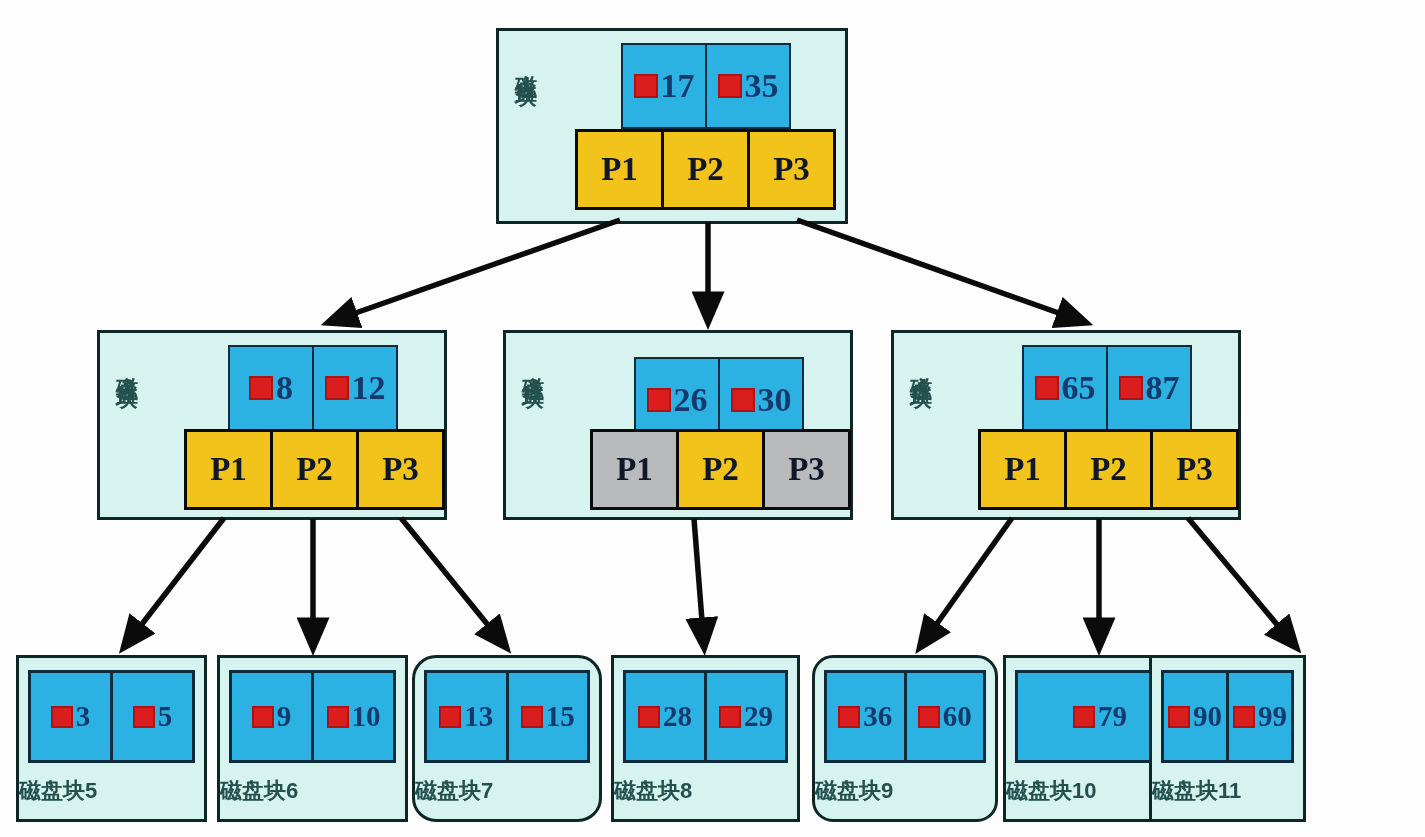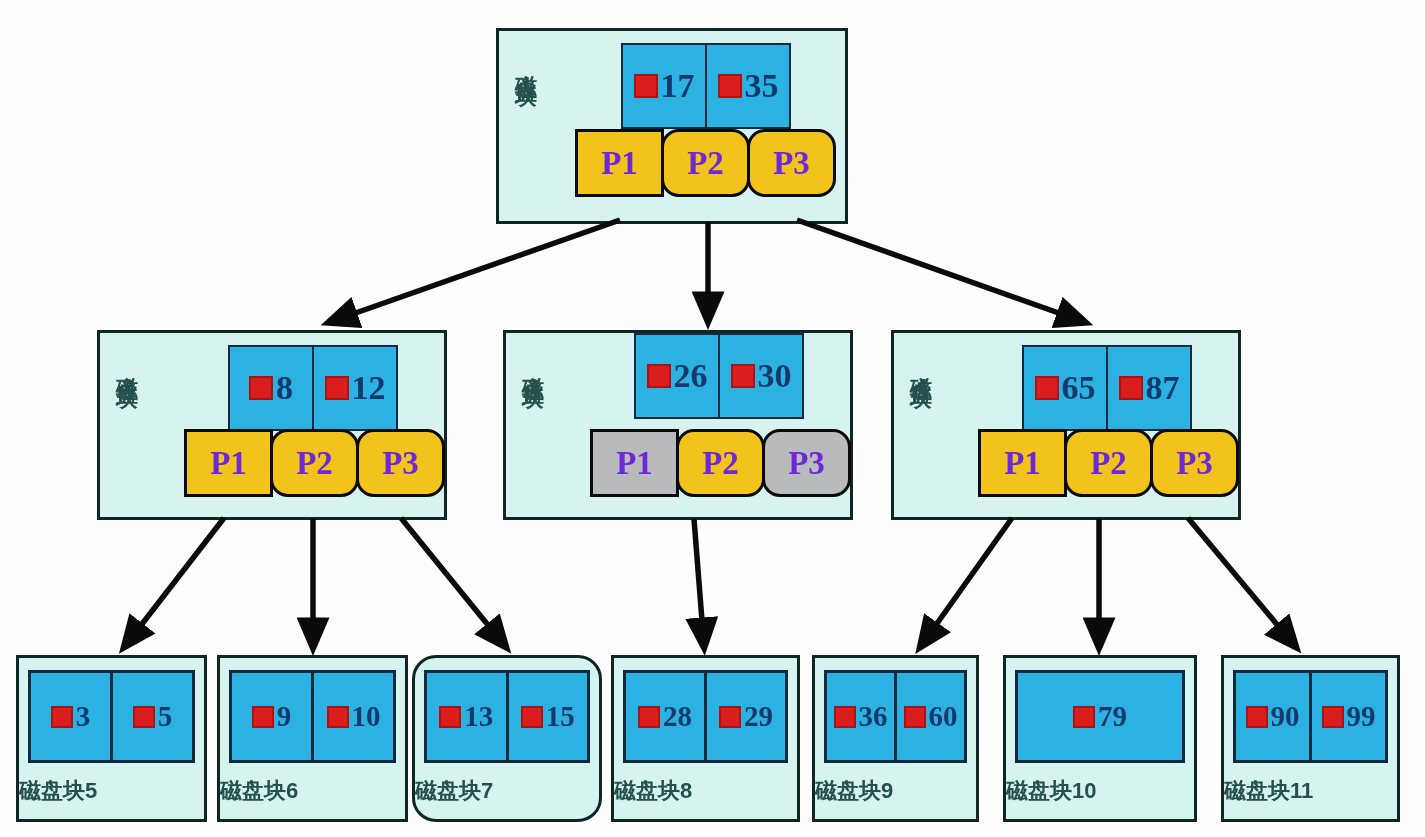--- a/index.html
+++ b/index.html
@@ -36,10 +36,10 @@
 
   .ptrs { position:absolute; display:flex; }
   .ptr {
-    width:89px; height:68px; background:#f2c31b;
+    width:89px; height:81px; background:#f2c31b;
     border:3px solid #0a0a0a; box-sizing:border-box;
     display:flex; align-items:center; justify-content:center;
-    font-size:33px; font-weight:bold; color:#6d28d9;
+    font-size:33px; font-weight:bold; color:#0f172a;
   }
   .ptr + .ptr { margin-left:-3px;border-radius:18px; }
   .ptr.disabled { background:#b9babb; }

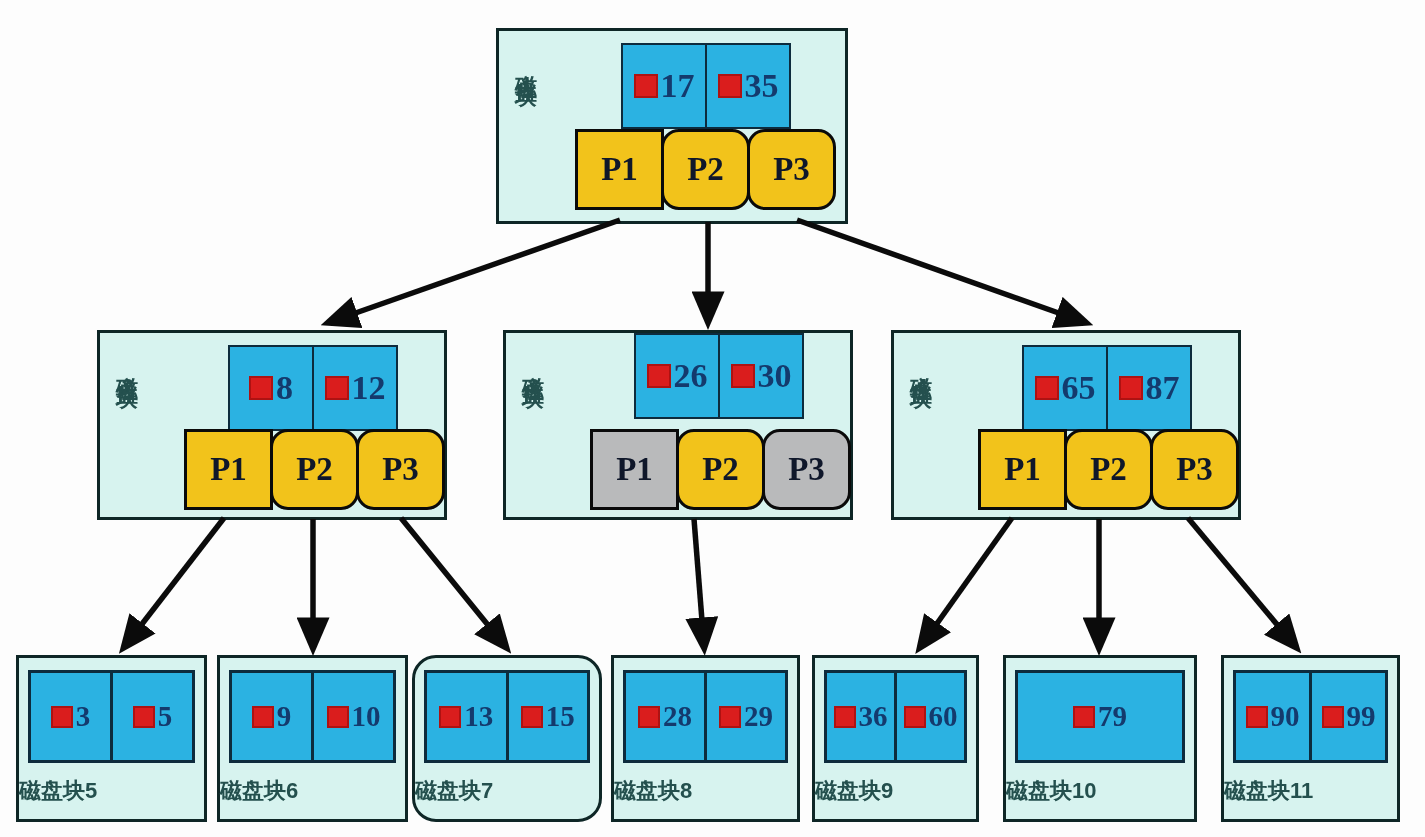--- a/index.html
+++ b/index.html
@@ -41,7 +41,7 @@
     display:flex; align-items:center; justify-content:center;
     font-size:33px; font-weight:bold; color:#0f172a;
   }
-  .ptr + .ptr { margin-left:-3px;border-radius:18px; }
+  .ptr + .ptr { margin-left:-3px; }
   .ptr.disabled { background:#b9babb; }
 
   

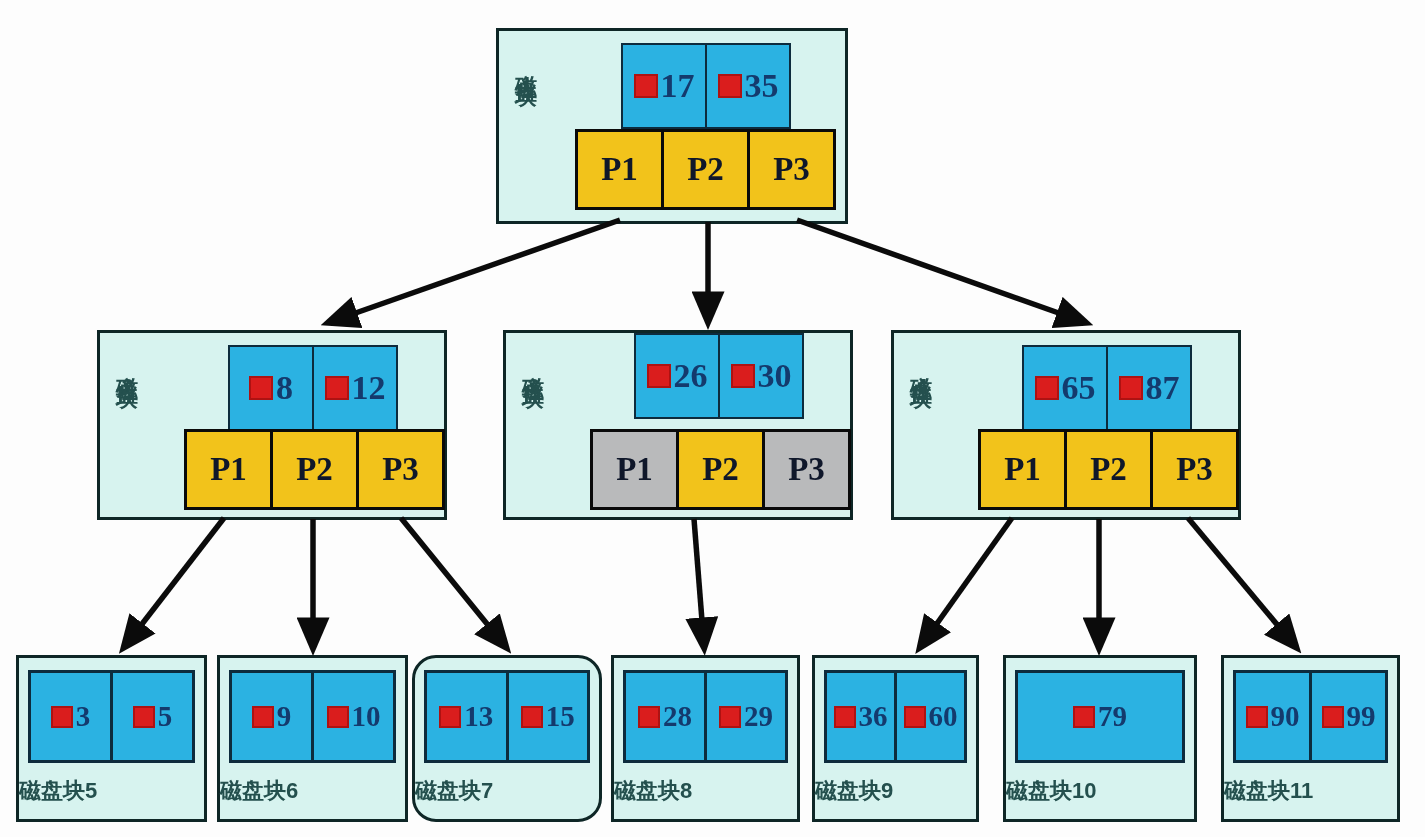--- a/index.html
+++ b/index.html
@@ -113,7 +113,7 @@
 
   <div class="node" style="left:503px; top:330px; width:350px; height:190px;">
     <div class="vlabel">磁盘块3</div>
-    <div class="keys" style="left:128px; top:0;border-radius:15px;">
+    <div class="keys" style="left:128px; top:24px;border-radius:15px;">
       <div class="key">
         <span class="kmark"></span>
         <span class="knum">26</span>

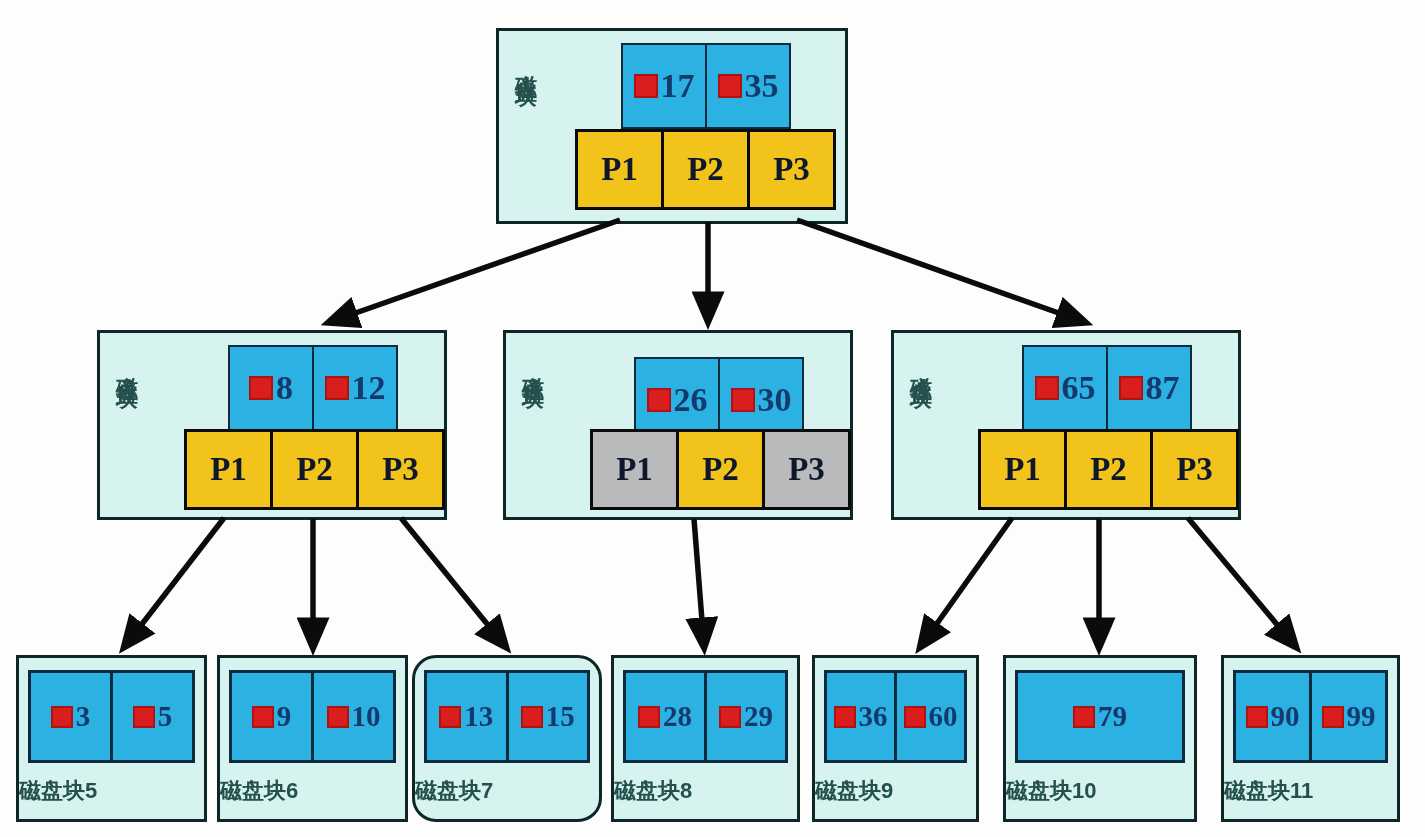--- a/index.html
+++ b/index.html
@@ -205,7 +205,7 @@
     <div class="leaflabel">磁盘块8</div>
   </div>
 
-  <div class="leaf" style="left:812px; width:167px;">
+  <div class="leaf" style="left:812px; width:186px;border-radius:21px;">
     <div class="leafkeys">
       <div class="leafkey">
         <span class="kmark"></span>

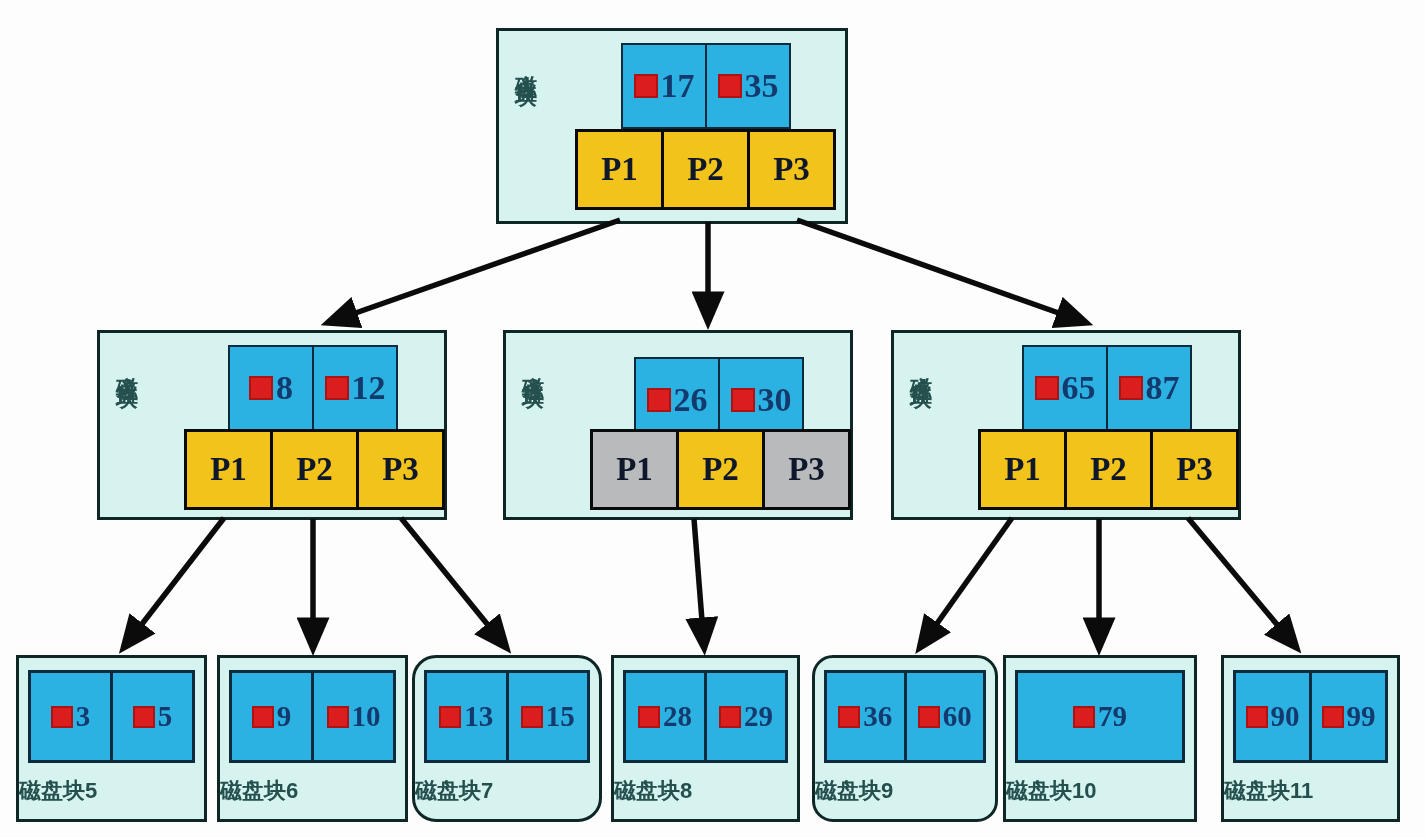--- a/index.html
+++ b/index.html
@@ -229,7 +229,7 @@
     <div class="leaflabel">磁盘块10</div>
   </div>
 
-  <div class="leaf" style="left:1221px; width:179px;">
+  <div class="leaf" style="left:1149px; width:157px;">
     <div class="leafkeys">
       <div class="leafkey">
         <span class="kmark"></span>

